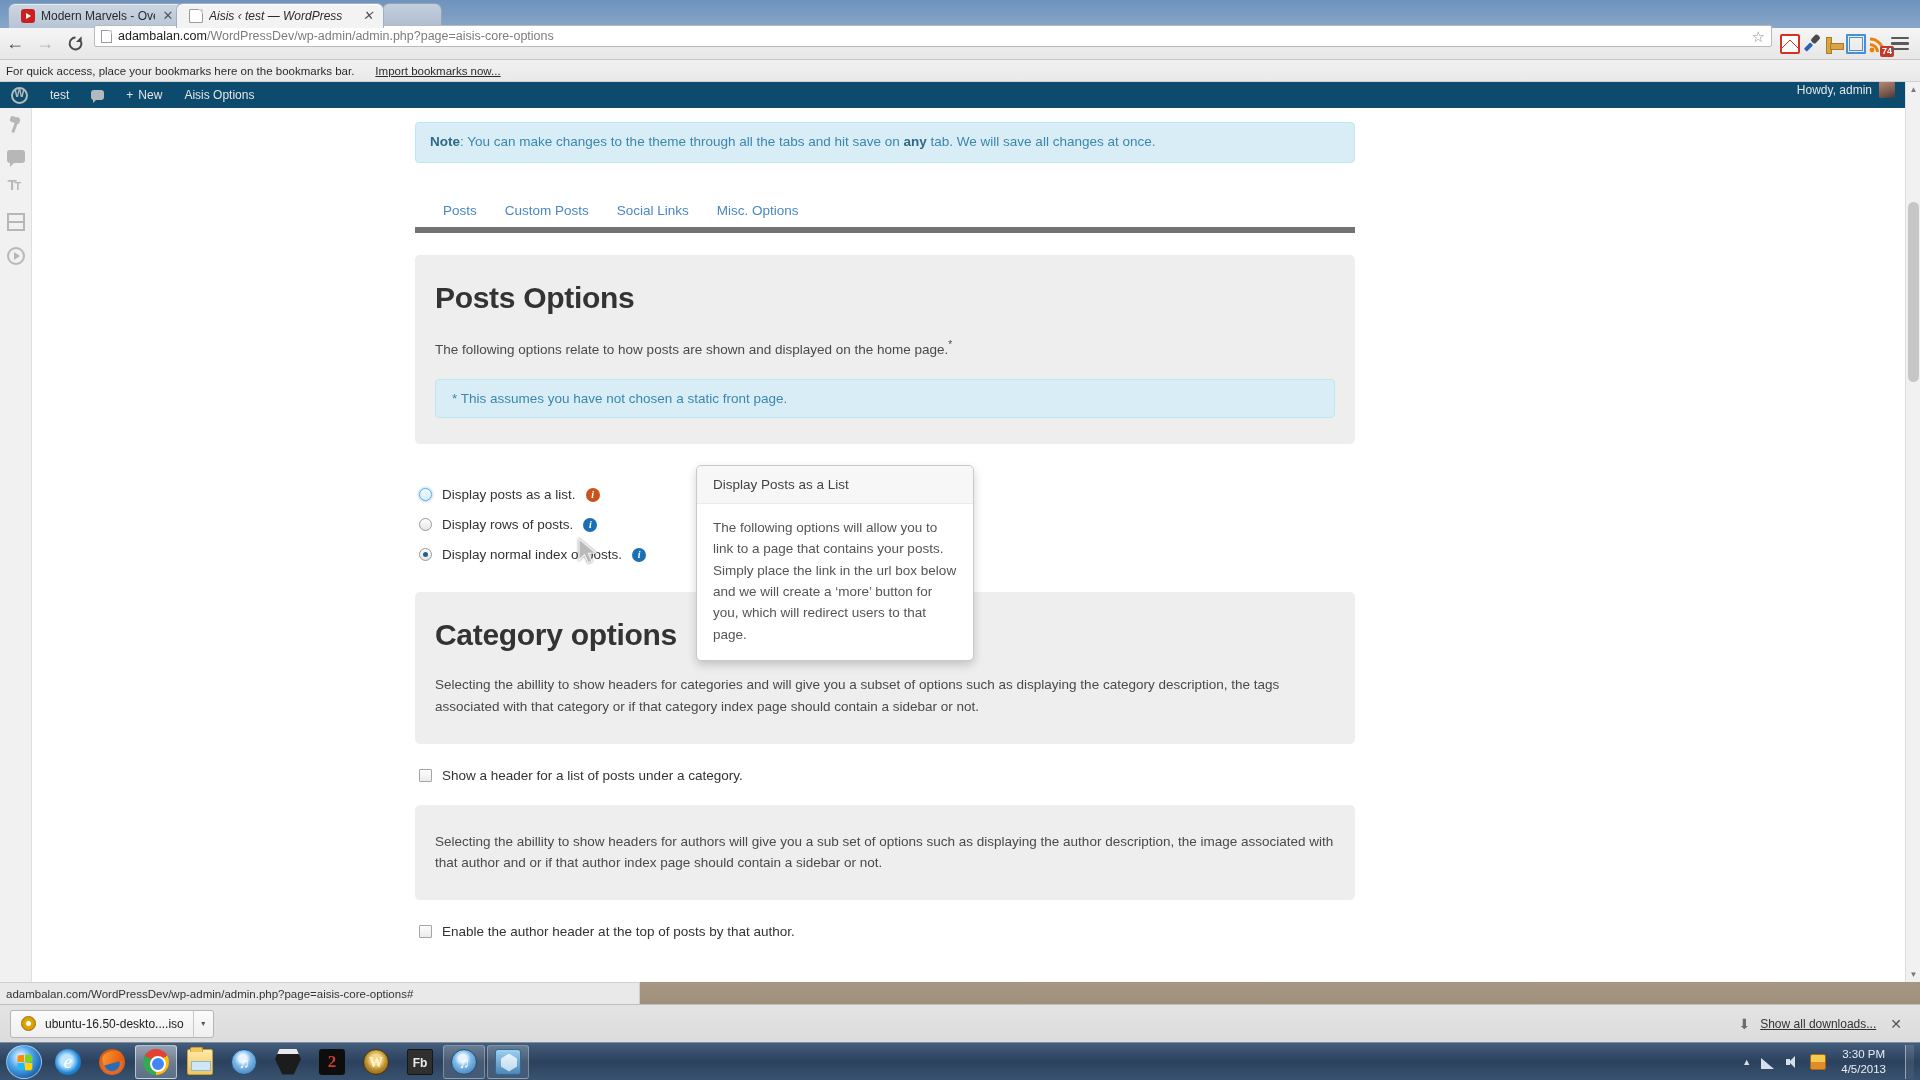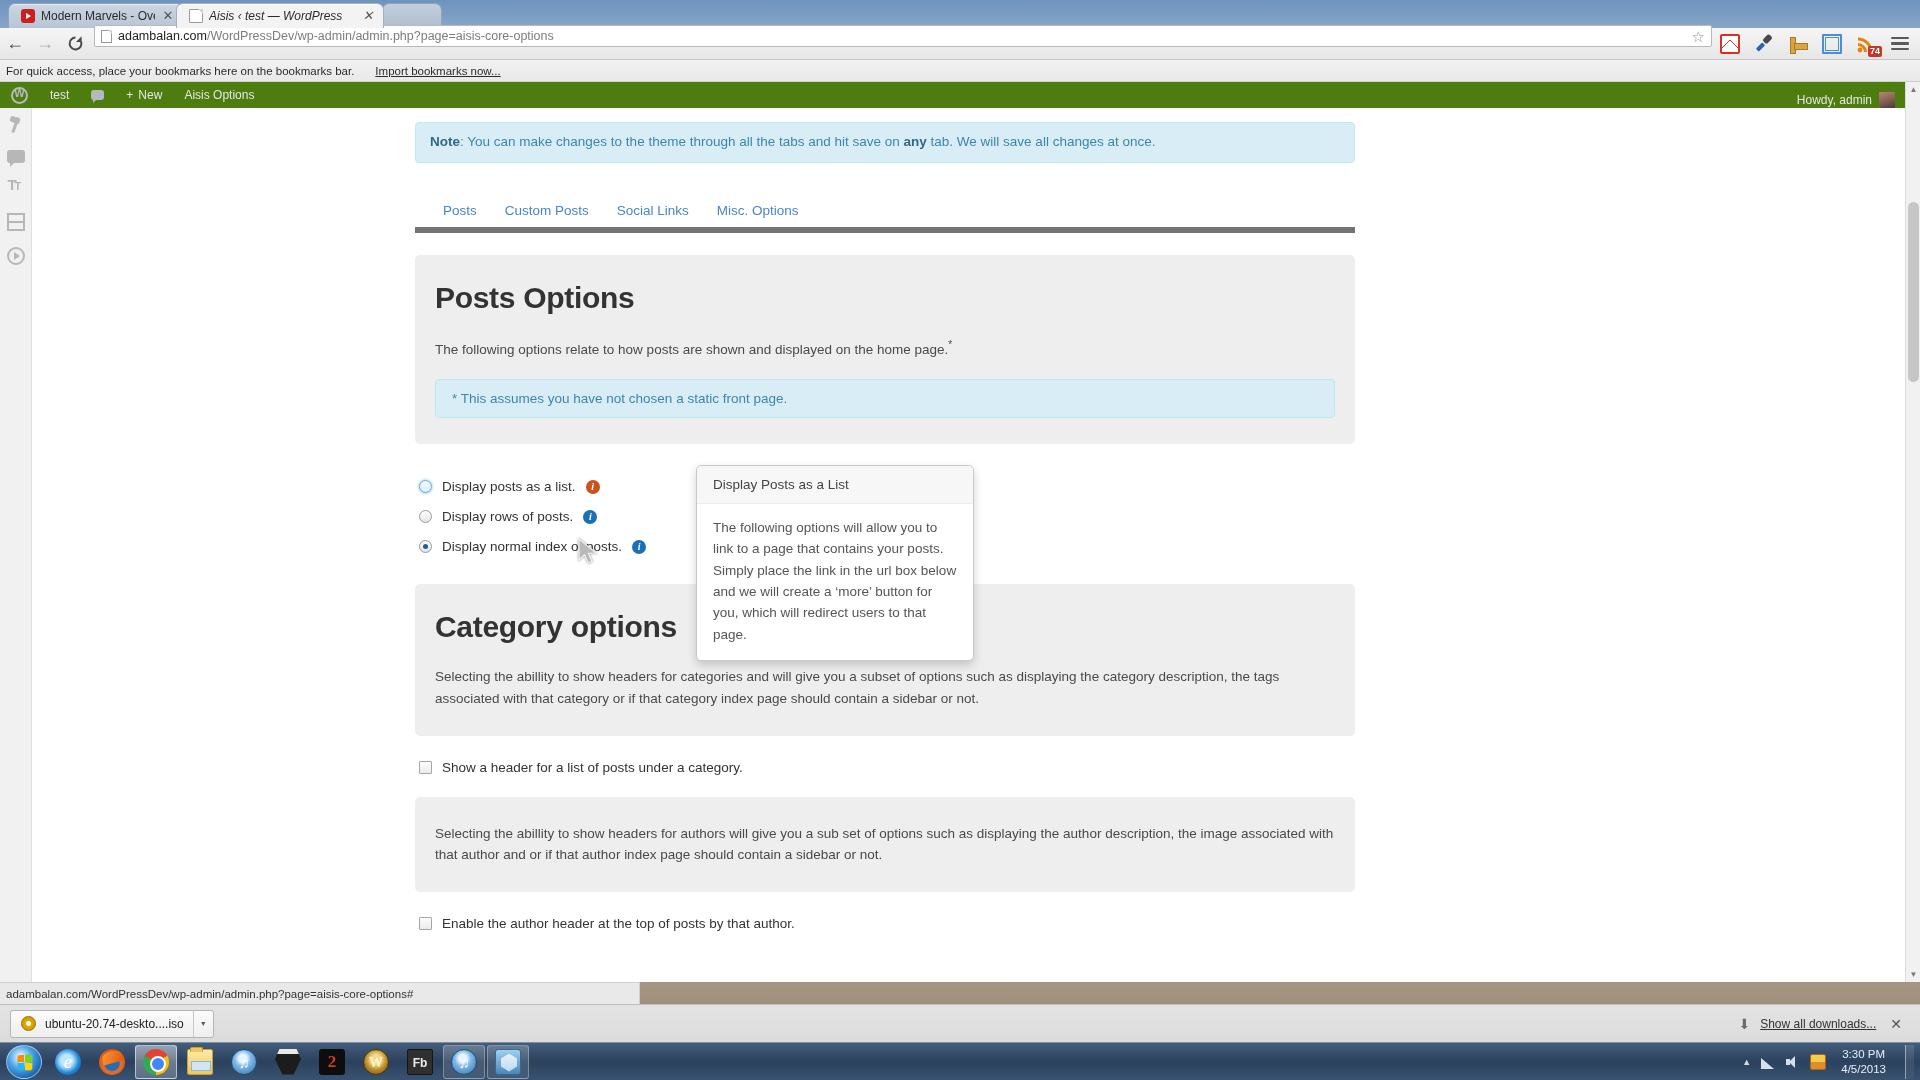--- a/index.html
+++ b/index.html
@@ -109,7 +109,7 @@
   .omni-star {
     margin-left:auto; font-size:15px; color:#8d8d8d; cursor:pointer; line-height:1;
   }
-  .tb-icons { display:flex; align-items:center; gap:14px; padding-right:10px; }
+  .tb-icons { display:flex; align-items:center; gap:2px; padding-right:10px; }
   .tb-ico { width:20px; height:20px; position:relative; cursor:pointer; }
   
   .ico-gmail { background:#fff; border:2px solid #d93025; border-radius:2px; }

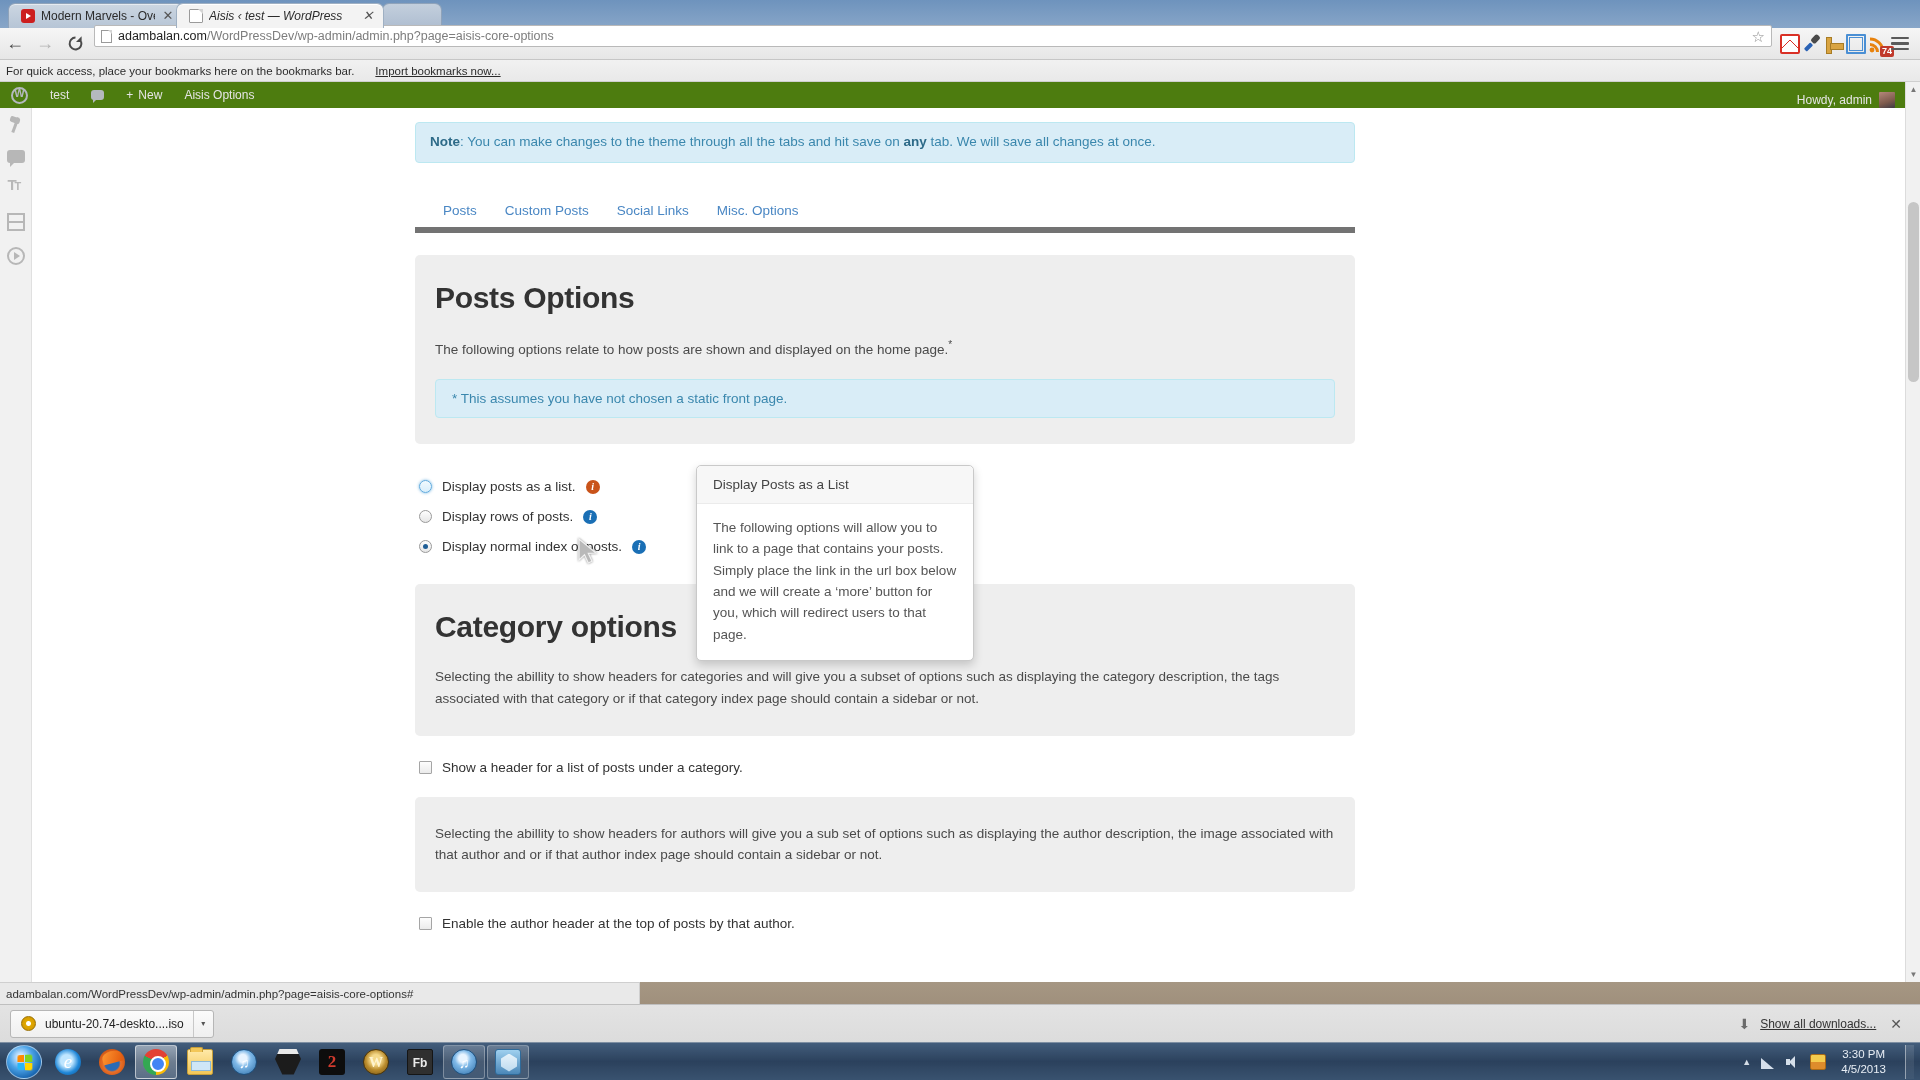--- a/index.html
+++ b/index.html
@@ -171,8 +171,8 @@
   
   .wpbar {
     position:absolute; left:0; top:0; width:1905px; height:26px;
-    background:#4d7c0f; color:#e5e5e5; font-size:12px;
-    display:flex; align-items:flex-end;
+    background:#0c4a6e; color:#e5e5e5; font-size:12px;
+    display:flex; align-items:flex-start;
   }
   .wpbar-item {
     height:26px; display:flex; align-items:center; padding:0 11px; gap:5px;

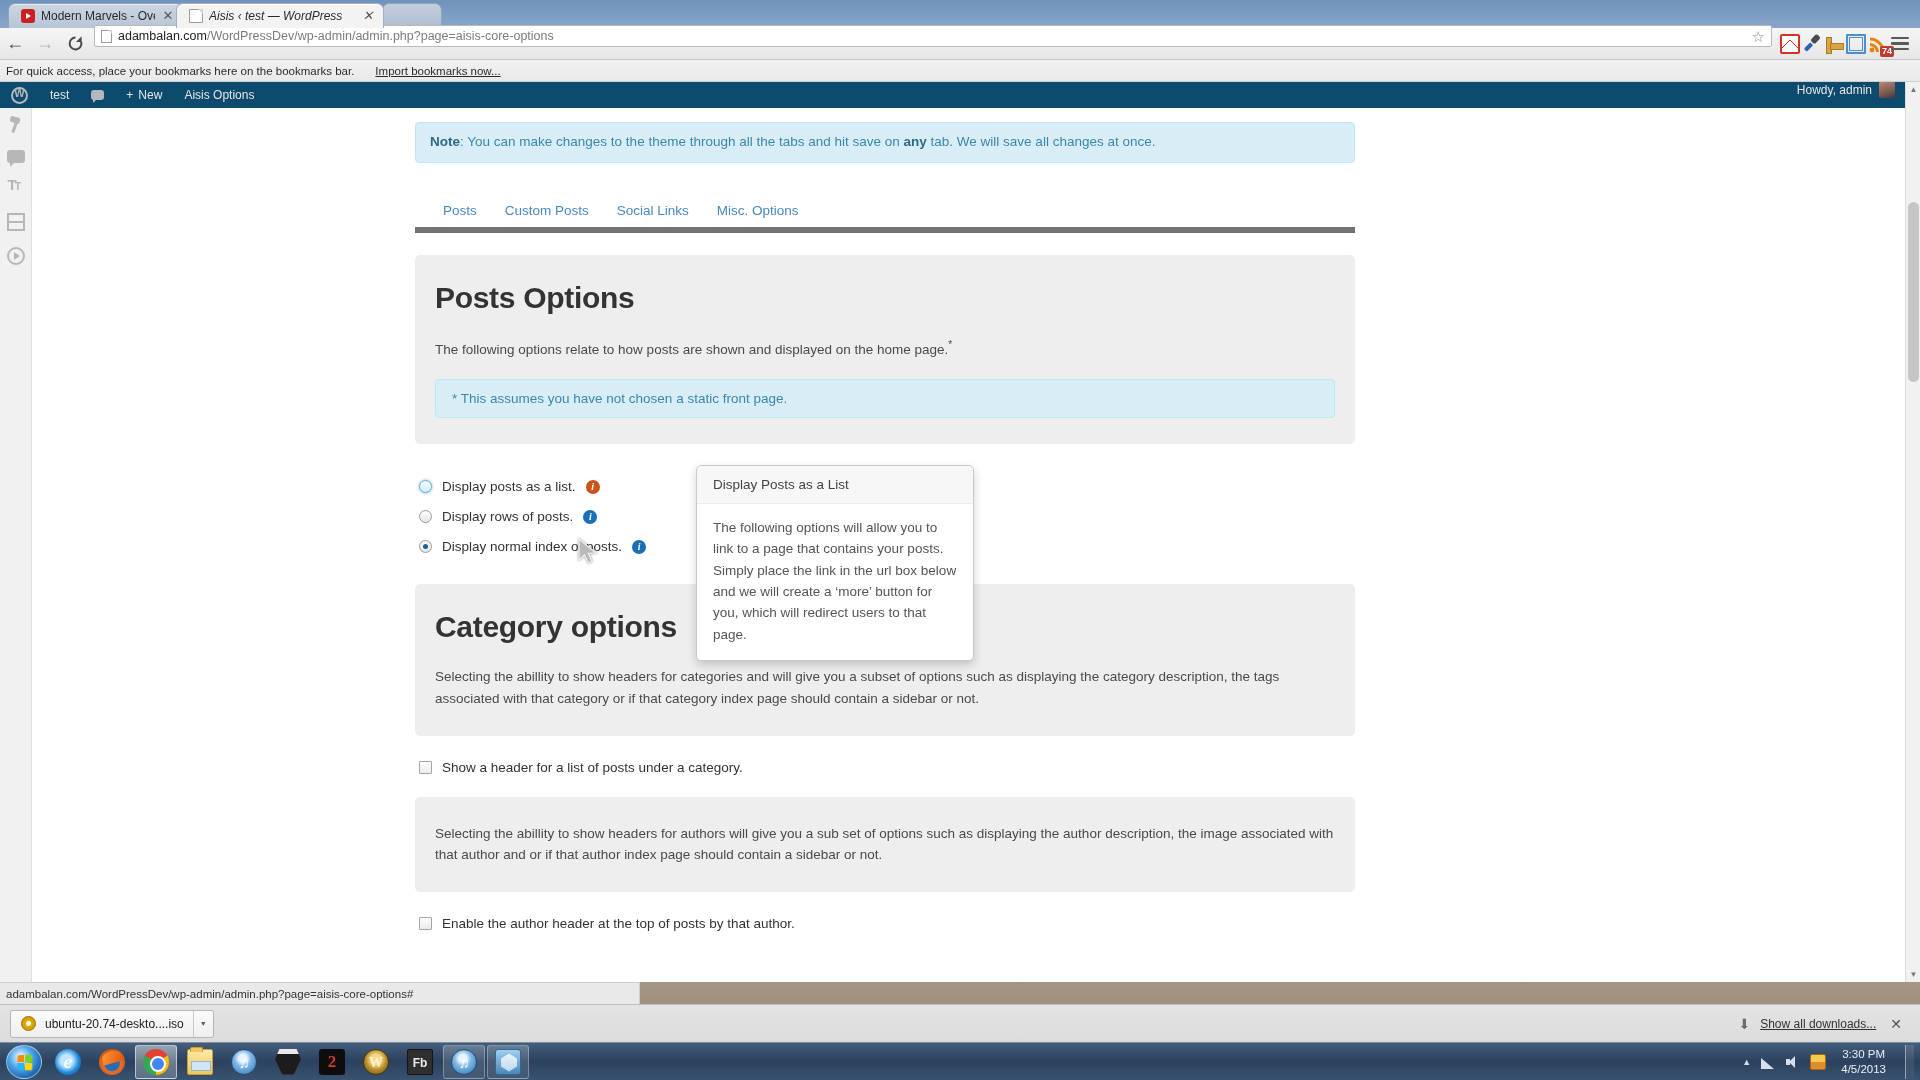--- a/index.html
+++ b/index.html
@@ -255,7 +255,7 @@
     padding:11px 16px; font-size:13.5px; color:#3a87ad;
   }
 
-  .radio-list { margin-top:28px; padding-left:4px; }
+  .radio-list { margin-top:36px; padding-left:4px; }
   .radio-row {
     display:flex; align-items:center; gap:10px; height:30px; font-size:13.5px; color:#333;
   }

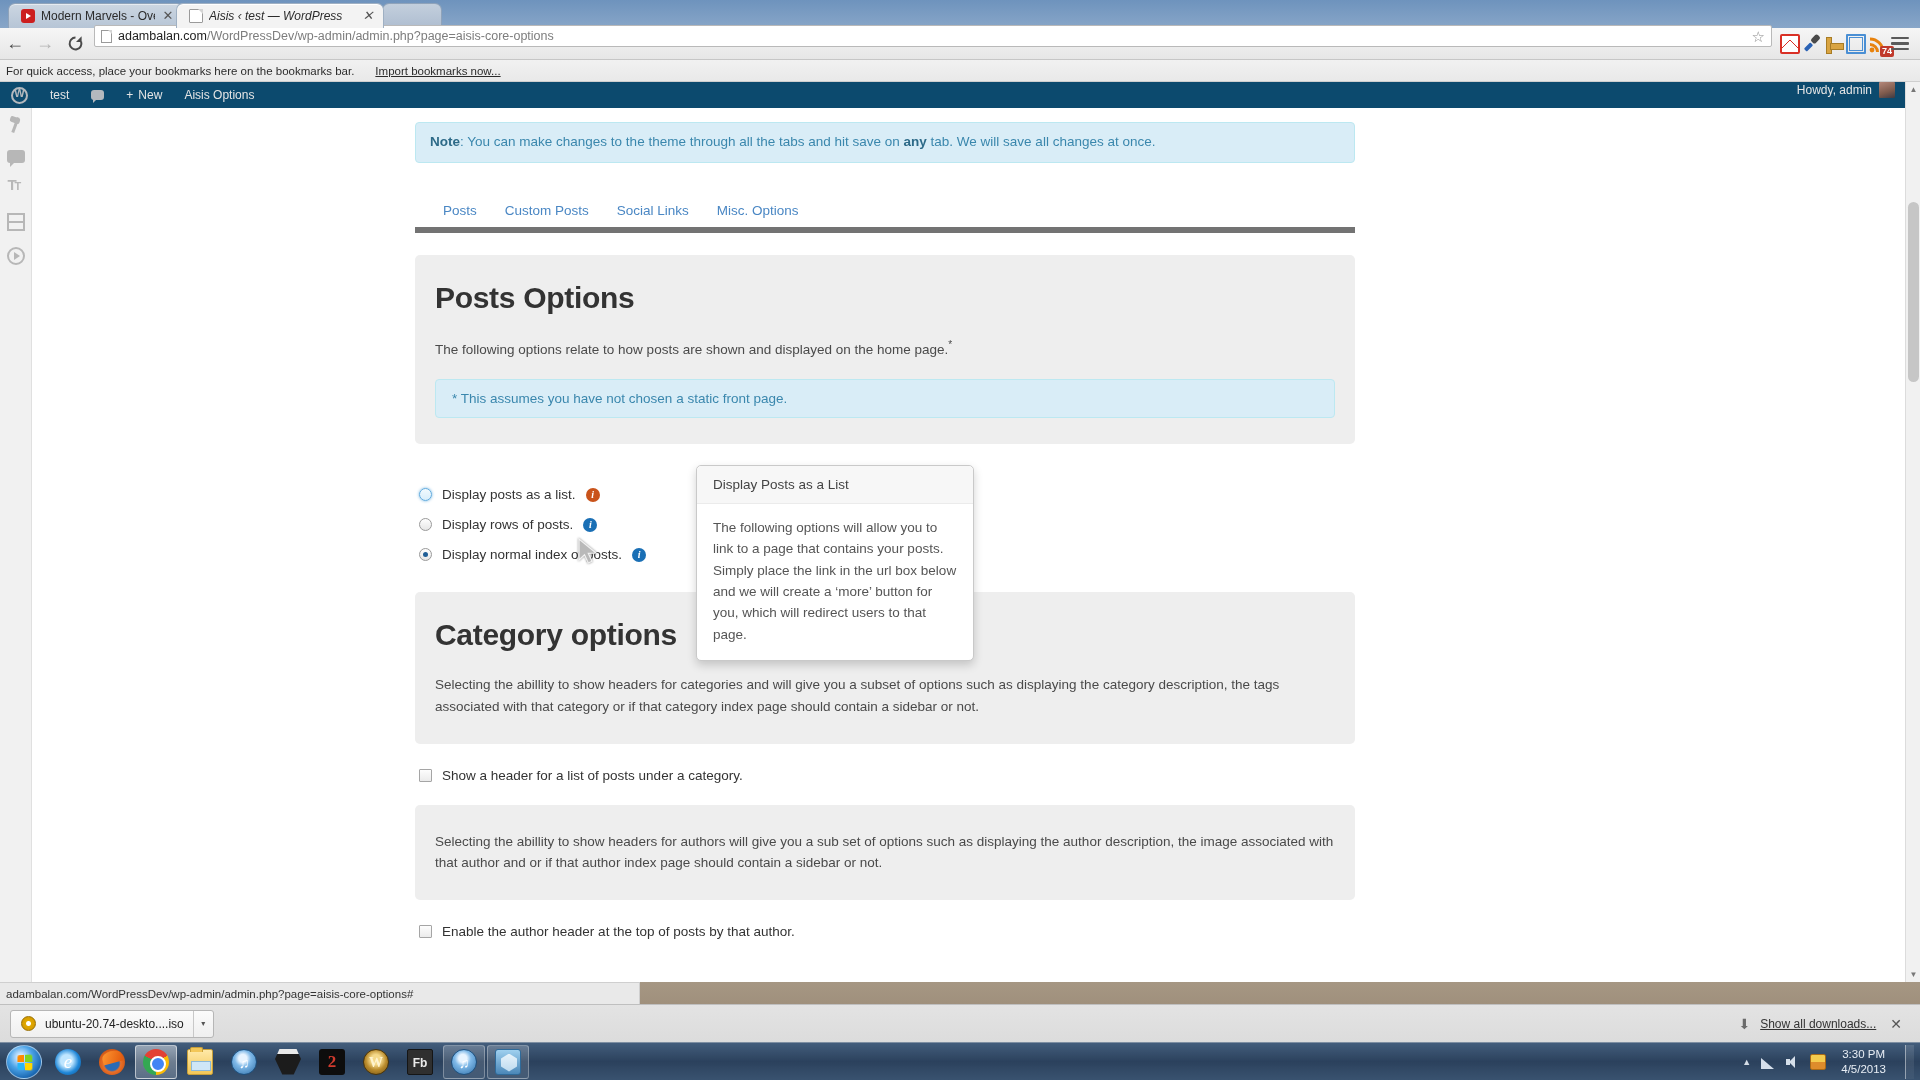--- a/index.html
+++ b/index.html
@@ -642,7 +642,7 @@
     <div class="shelf">
       <div class="dl-item">
         <span class="dl-disc"></span>
-        <span>ubuntu-20.74-deskto....iso</span>
+        <span>ubuntu-16.50-deskto....iso</span>
         <span class="dl-caret">▾</span>
       </div>
       <div class="shelf-right">

